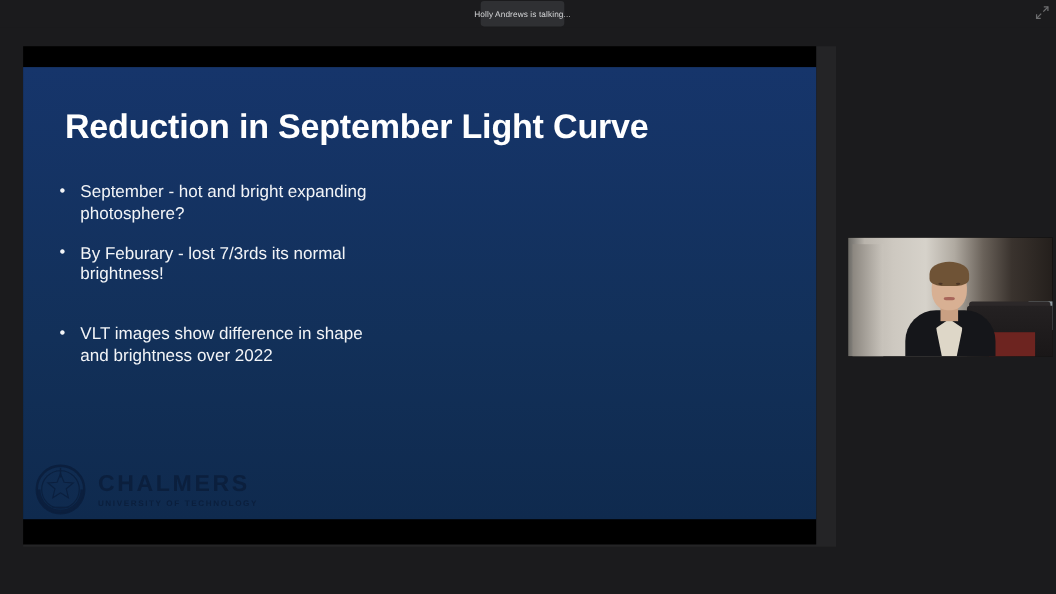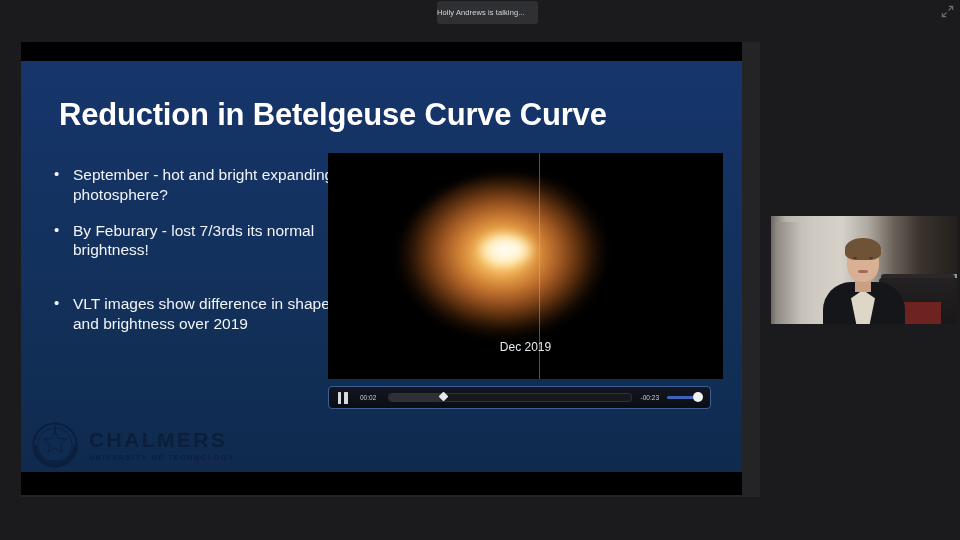--- a/index.html
+++ b/index.html
@@ -29,11 +29,12 @@
   .speaker-pill {
     position: absolute;
     left: 437px; top: 1px;
-    width: 101px; height: 23px;
+    width: 76px; height: 23px;
     background: #2f3033;
     border-radius: 3px;
     display: flex;
     align-items: center;
+    justify-content: center;
   }
   .speaker-pill-text {
     color: #d6d7d9;

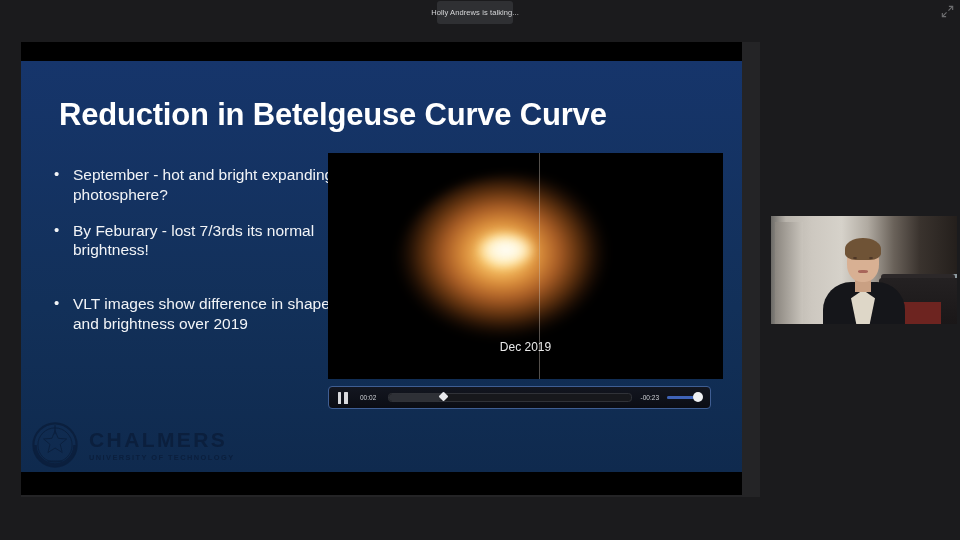--- a/index.html
+++ b/index.html
@@ -395,7 +395,7 @@
 
   <div class="slide">
 
-    <div class="slide-title">Reduction in Betelgeuse Curve Curve</div>
+    <div class="slide-title">Reduction in September Light Curve</div>
 
     <div class="bullets">
       <div class="bullet">September - hot and bright expanding photosphere?</div>

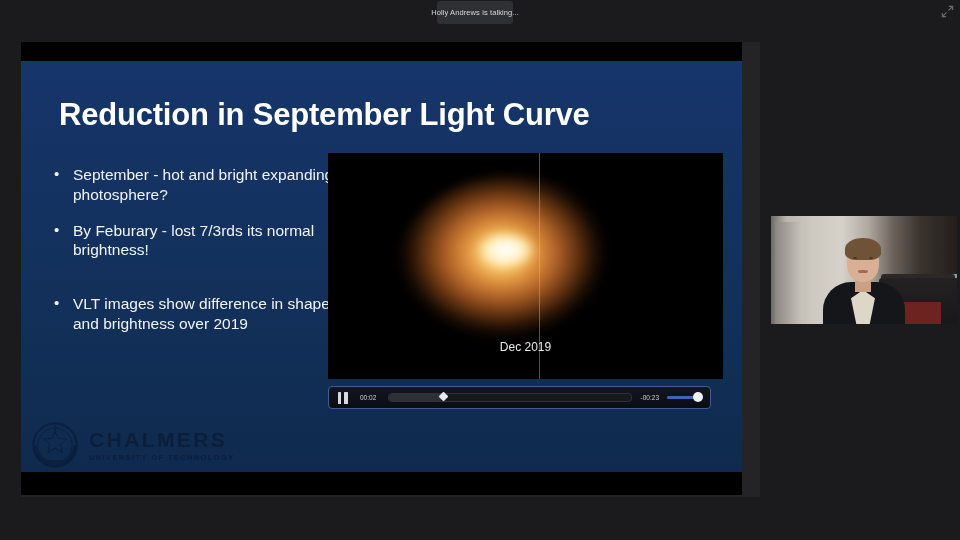--- a/index.html
+++ b/index.html
@@ -400,7 +400,7 @@
     <div class="bullets">
       <div class="bullet">September - hot and bright expanding photosphere?</div>
       <div class="bullet">By Feburary - lost 7/3rds its normal brightness!</div>
-      <div class="bullet spaced">VLT images show difference in shape and brightness over 2019</div>
+      <div class="bullet spaced">VLT images show difference in shape and brightness over 2022</div>
     </div>
 
     <div class="logo">

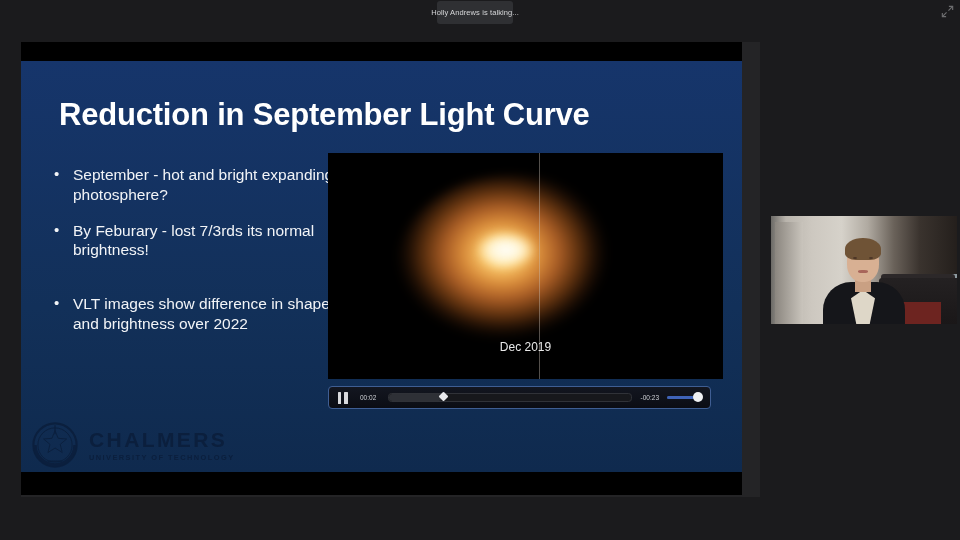--- a/index.html
+++ b/index.html
@@ -420,38 +420,6 @@
       </div>
     </div>
 
-    <div class="video-wrap">
-
-      <div class="video-screen">
-        <div class="star-glow"></div>
-        <div class="star-core"></div>
-        <div class="video-divider"></div>
-        <div class="video-caption">Dec 2019</div>
-      </div>
-
-      <div class="controls">
-
-        <div class="pause-btn">
-          <div class="pause-bar"></div>
-          <div class="pause-bar"></div>
-        </div>
-
-        <div class="time-elapsed">00:02</div>
-
-        <div class="progress-track">
-          <div class="progress-fill"></div>
-          <div class="progress-knob"></div>
-        </div>
-
-        <div class="time-remaining">-00:23</div>
-
-        <div class="volume-track">
-          <div class="volume-fill"></div>
-          <div class="volume-knob"></div>
-        </div>
-
-      </div>
-    </div>
 
   </div>
 

